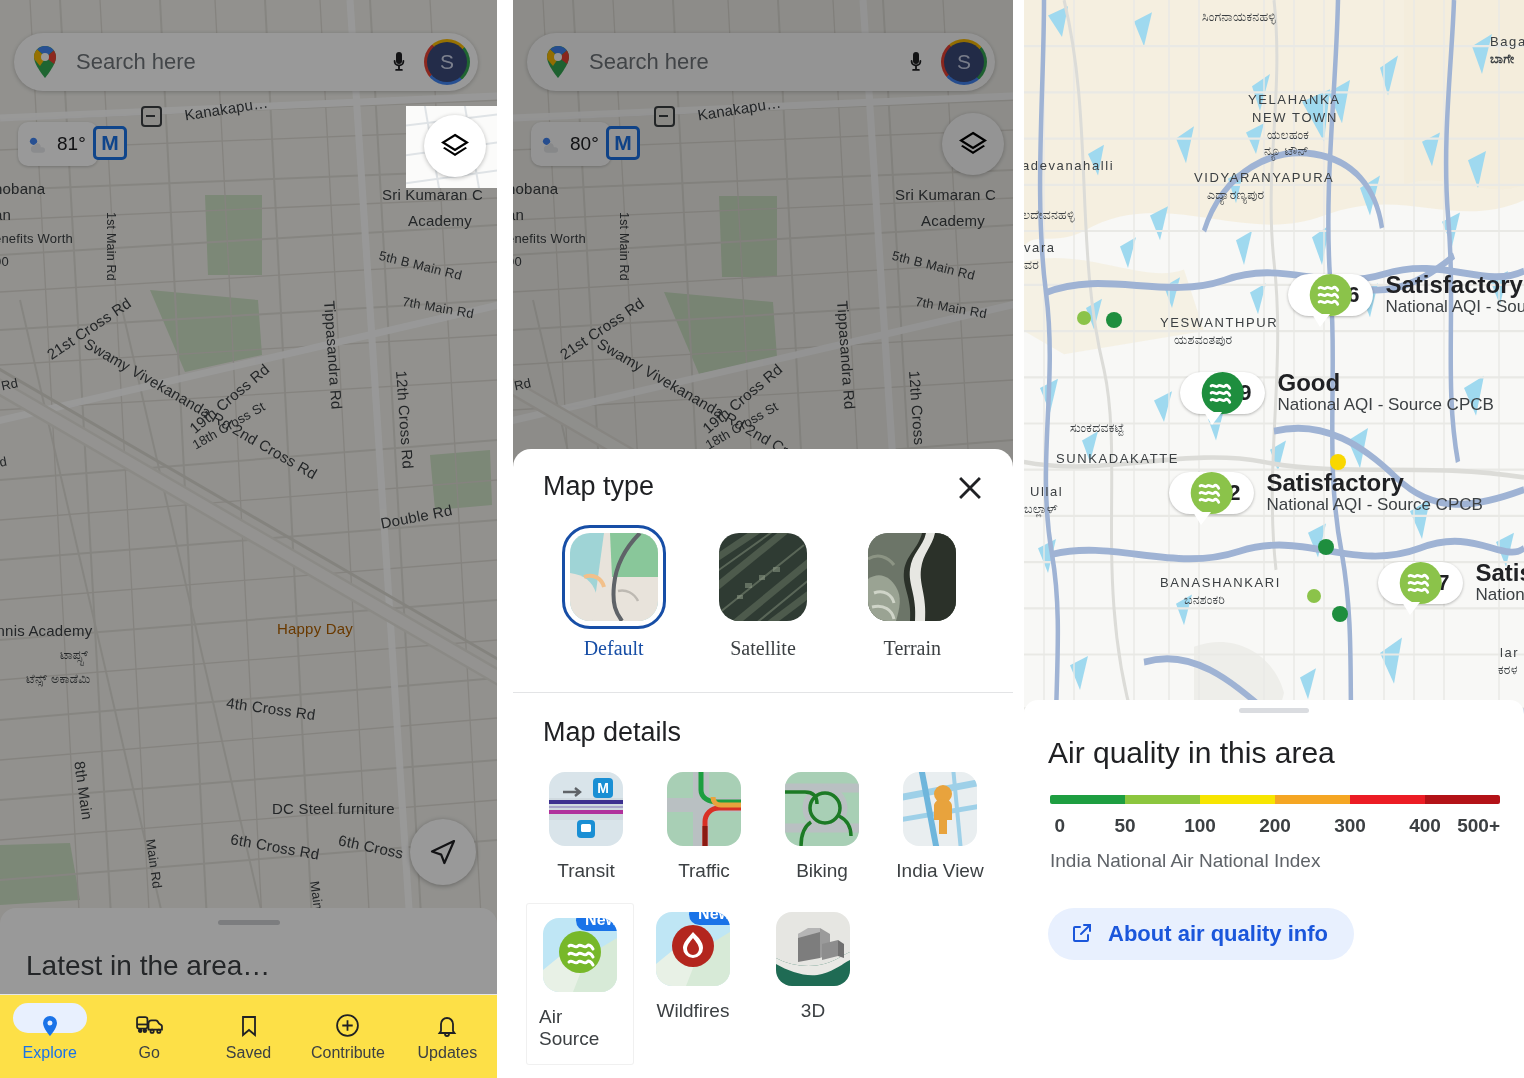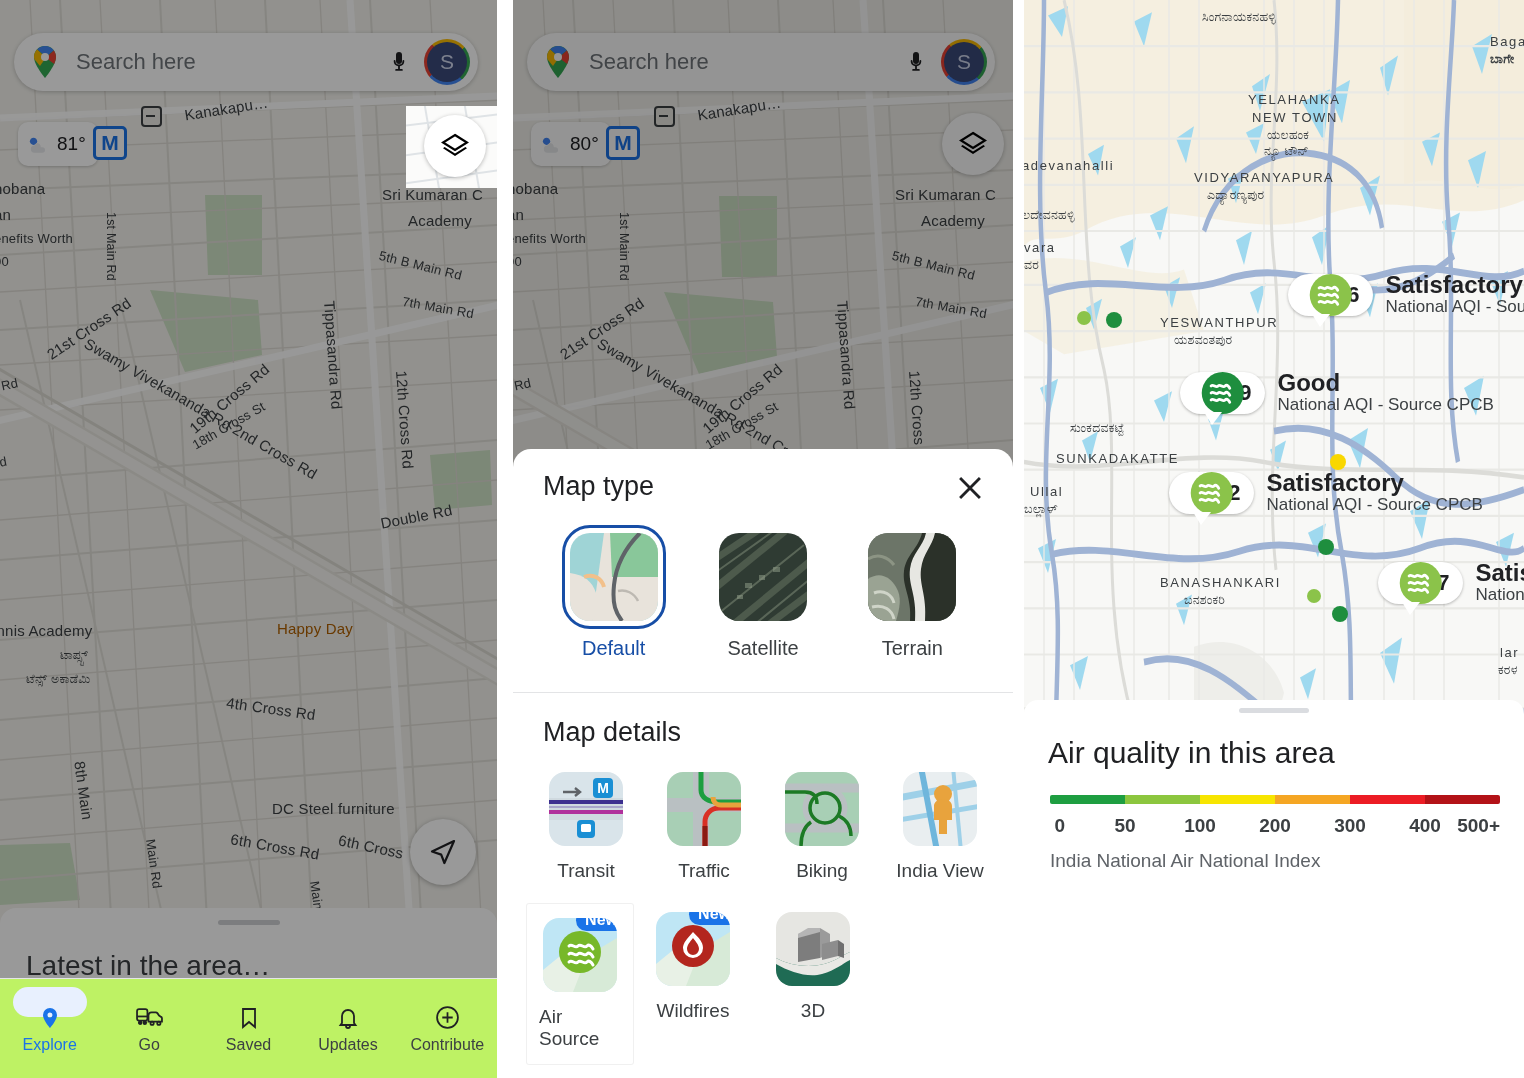--- a/index.html
+++ b/index.html
@@ -125,7 +125,7 @@
   .mt-head { position:relative; height:78px; }
   .mt-title { position:absolute; left:30px; top:22px; font-size:27px; color:#202124; }
   .close-x { position:absolute; right:26px; top:22px; width:34px; height:34px; }
-  .mt-row { display:flex; padding: 6px 26px 0 26px; gap: 0; }
+  .mt-row { display:flex; padding: 6px 26px 0 26px; gap: 0; font-family: Liberation Serif, serif; }
   .mt-cell { width:160px; display:flex; flex-direction:column; align-items:center; gap:16px; }
   .thumb { width:88px; height:88px; border-radius:20px; overflow:hidden; position:relative; }
   .thumb.sel { outline: 3px solid #174ea6; outline-offset: 5px; border-radius:20px; }

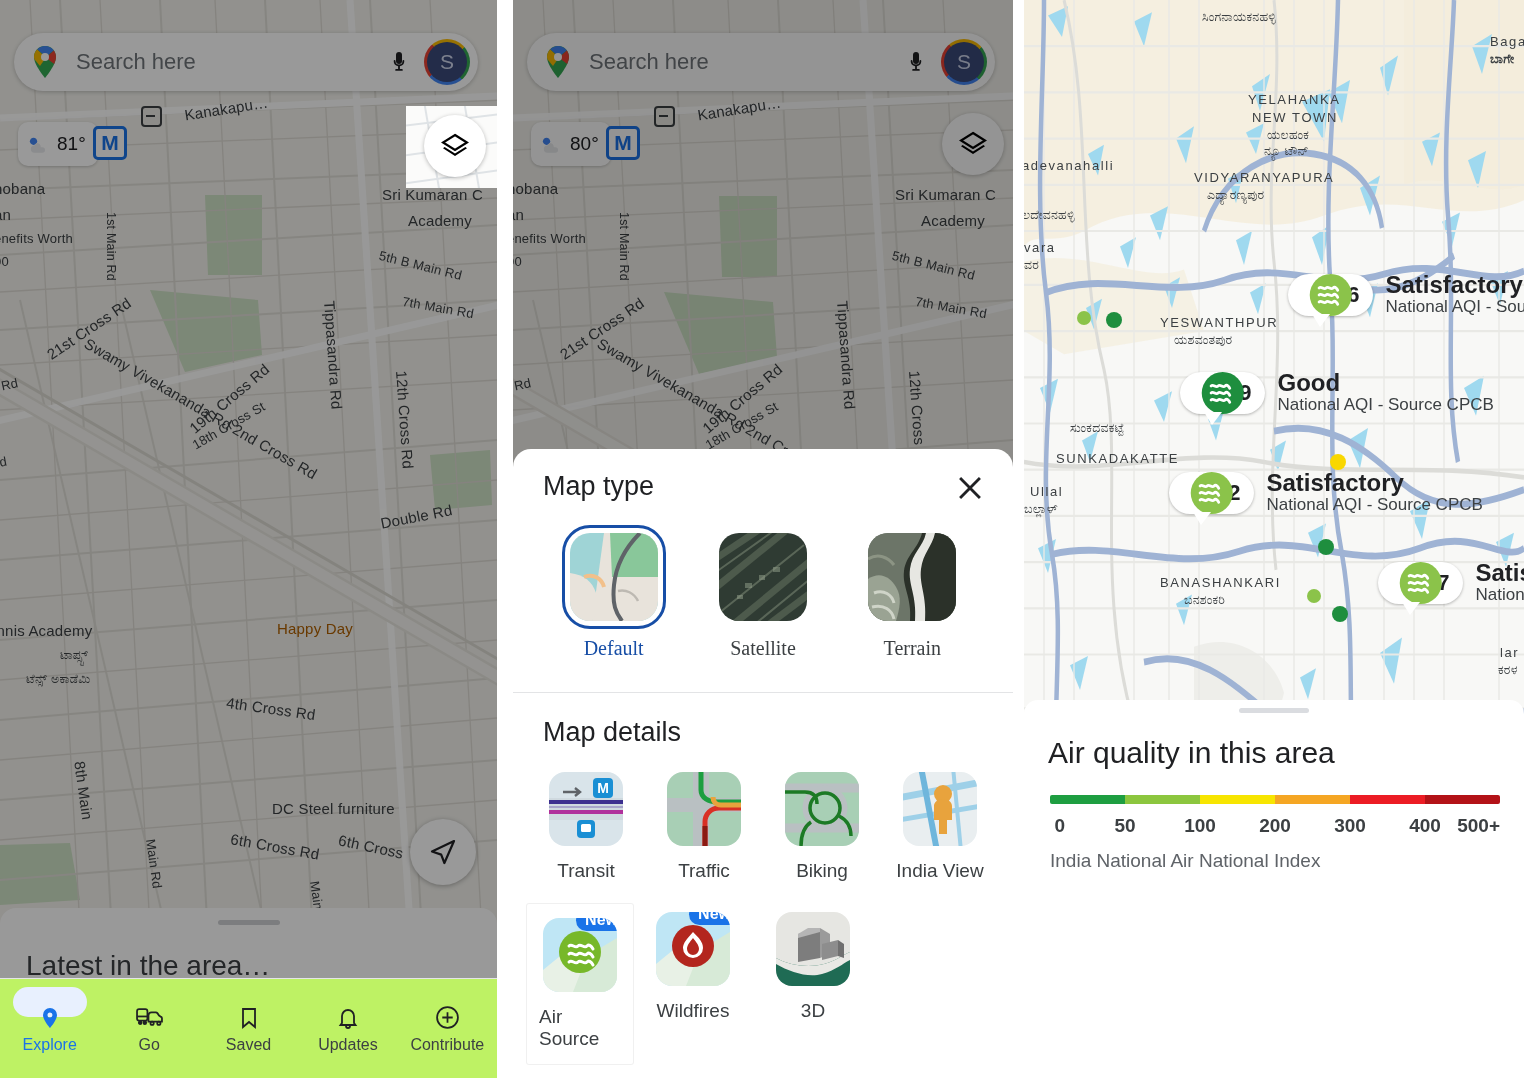--- a/index.html
+++ b/index.html
@@ -969,6 +969,16 @@
           <span class="aq-tick" style="left: 100%; transform: translateX(-100%);">500+</span>
         </div>
       <div class="aq-sub">India National Air National Index</div>
+      <button class="aq-btn">
+        <span>
+          <svg viewBox="0 0 24 24" width="24" height="24" fill="none" stroke="#1a56db" stroke-width="2" stroke-linecap="round">
+            <path d="M14 4h6v6"></path>
+              <path d="M20 4 L11 13"></path>
+              <path d="M18 14v5a1 1 0 0 1-1 1H5a1 1 0 0 1-1-1V7a1 1 0 0 1 1-1h5"></path>
+          </svg>
+        </span>
+        <span class="lbl">About air quality info</span>
+      </button>
     </div>
   </div>
 

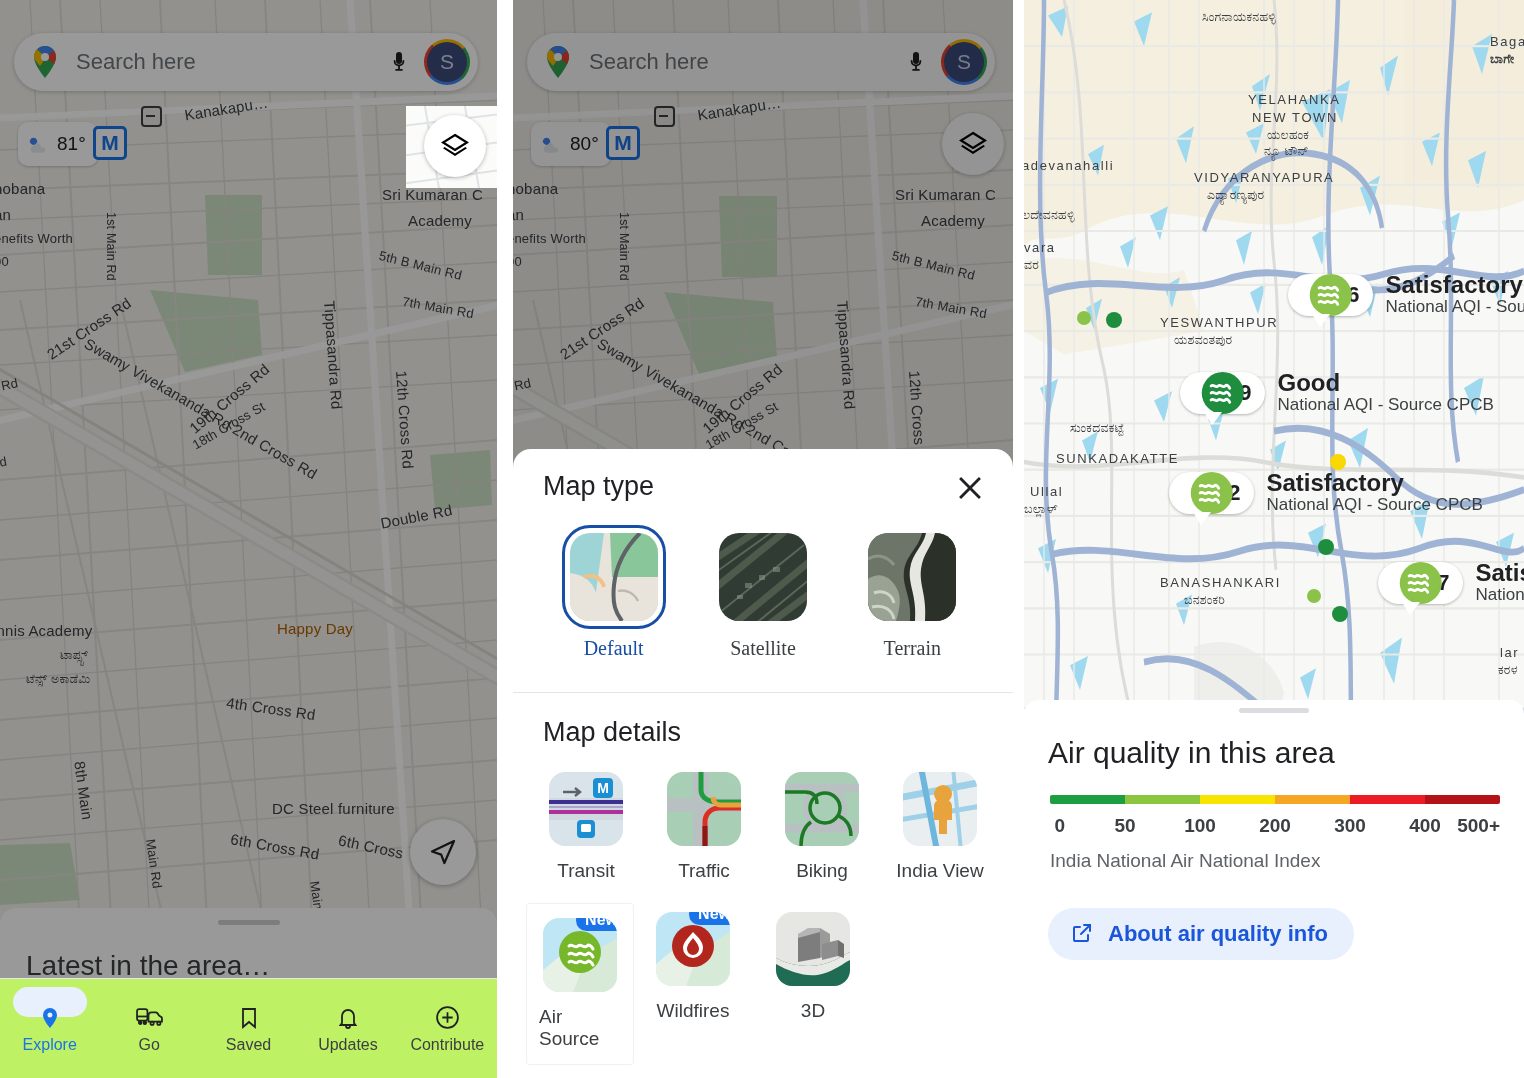--- a/index.html
+++ b/index.html
@@ -105,7 +105,7 @@
 
   
   .bottomnav {
-    position:absolute; left:0; right:0; bottom:0; height:100px; background:#bef264;
+    position:absolute; left:0; right:0; bottom:0; height:84px; background:#fde047;
     border-top:1px solid #e4e5e7; display:flex; z-index: 45;
   }
   .nav-item { flex:1; display:flex; flex-direction:column; align-items:center; justify-content:center; gap:4px; position:relative;}

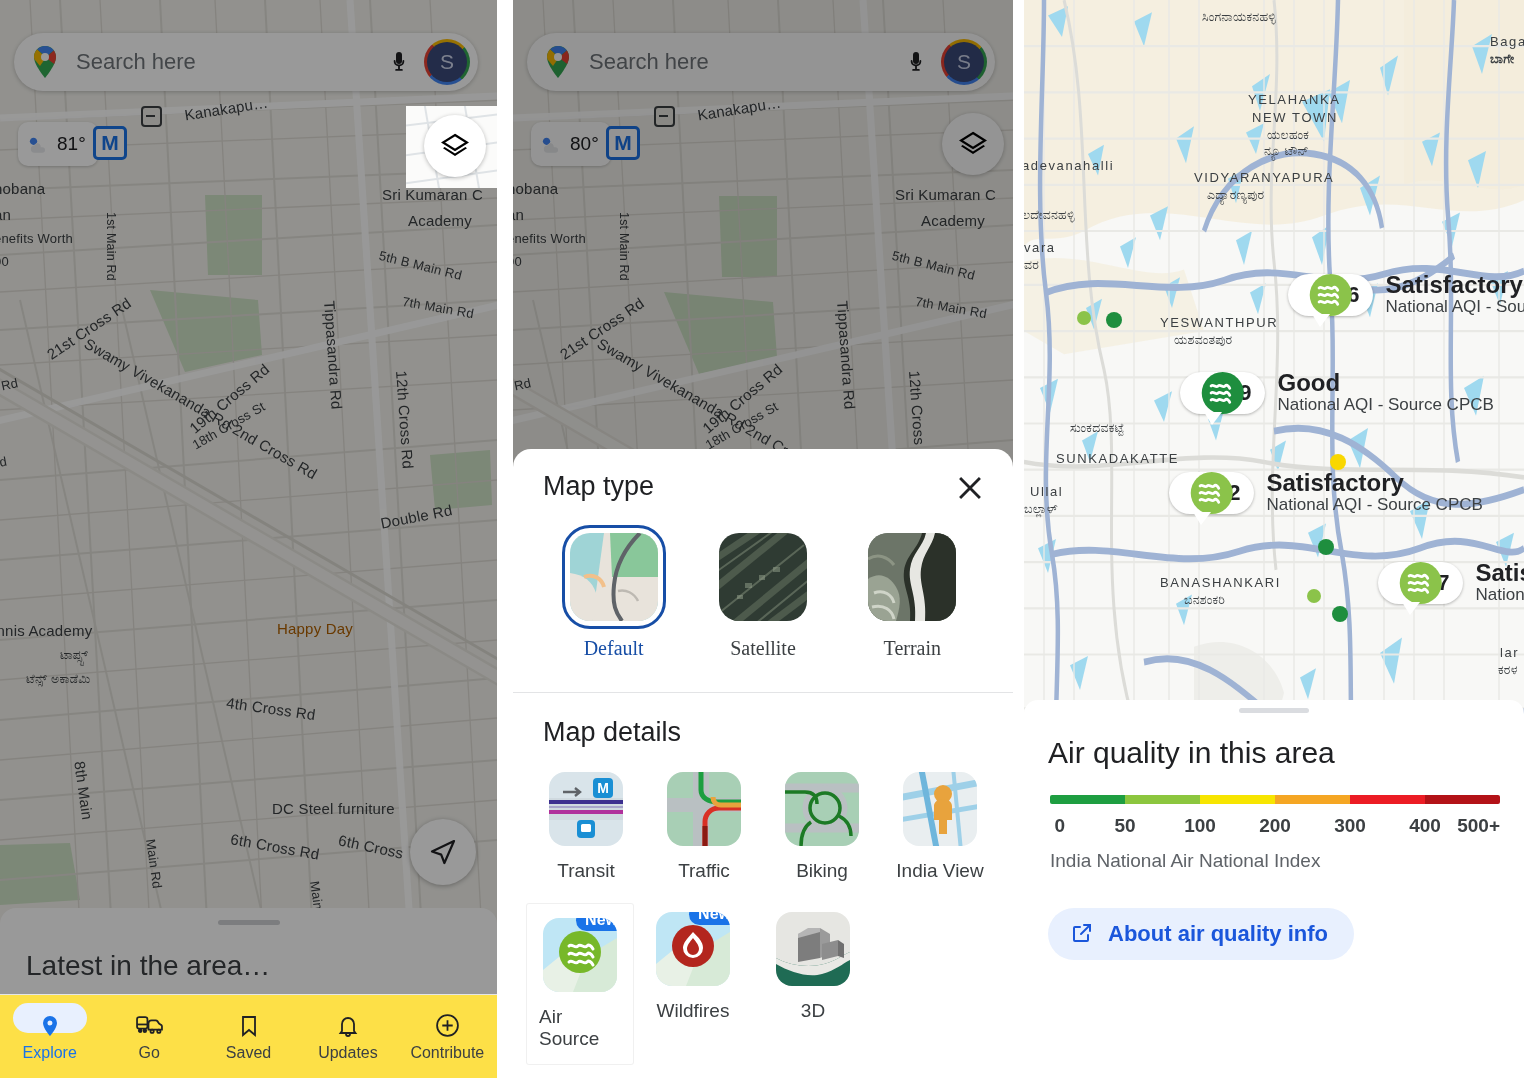--- a/index.html
+++ b/index.html
@@ -421,21 +421,21 @@
       </div>
       <div class="nav-item">
         <span class="nav-ico">
+          <svg viewBox="0 0 24 24" width="25" height="25" fill="none" stroke="#202124" stroke-width="1.7">
+              <circle cx="12" cy="12" r="10"></circle>
+              <path d="M12 7v10M7 12h10"></path>
+            </svg>
+        </span>
+        <span class="nav-lbl">Contribute</span>
+      </div>
+      <div class="nav-item">
+        <span class="nav-ico">
           <svg viewBox="0 0 24 24" width="24" height="24" fill="none" stroke="#202124" stroke-width="1.8">
               <path d="M6 17V10a6 6 0 0 1 12 0v7l1.5 2h-15z"></path>
               <path d="M10 20a2 2 0 0 0 4 0"></path>
             </svg>
         </span>
         <span class="nav-lbl">Updates</span>
-      </div>
-      <div class="nav-item">
-        <span class="nav-ico">
-          <svg viewBox="0 0 24 24" width="25" height="25" fill="none" stroke="#202124" stroke-width="1.7">
-              <circle cx="12" cy="12" r="10"></circle>
-              <path d="M12 7v10M7 12h10"></path>
-            </svg>
-        </span>
-        <span class="nav-lbl">Contribute</span>
       </div>
     </div>
   </div>

